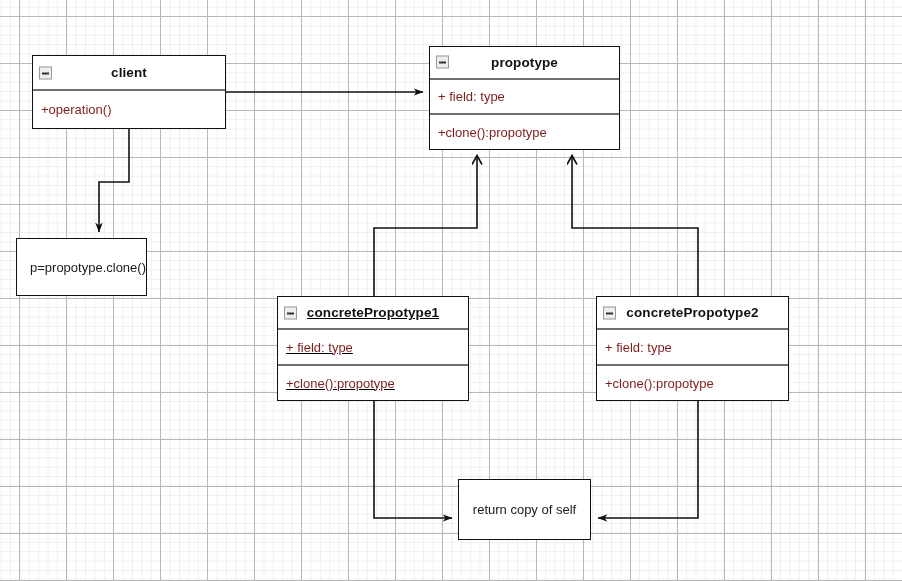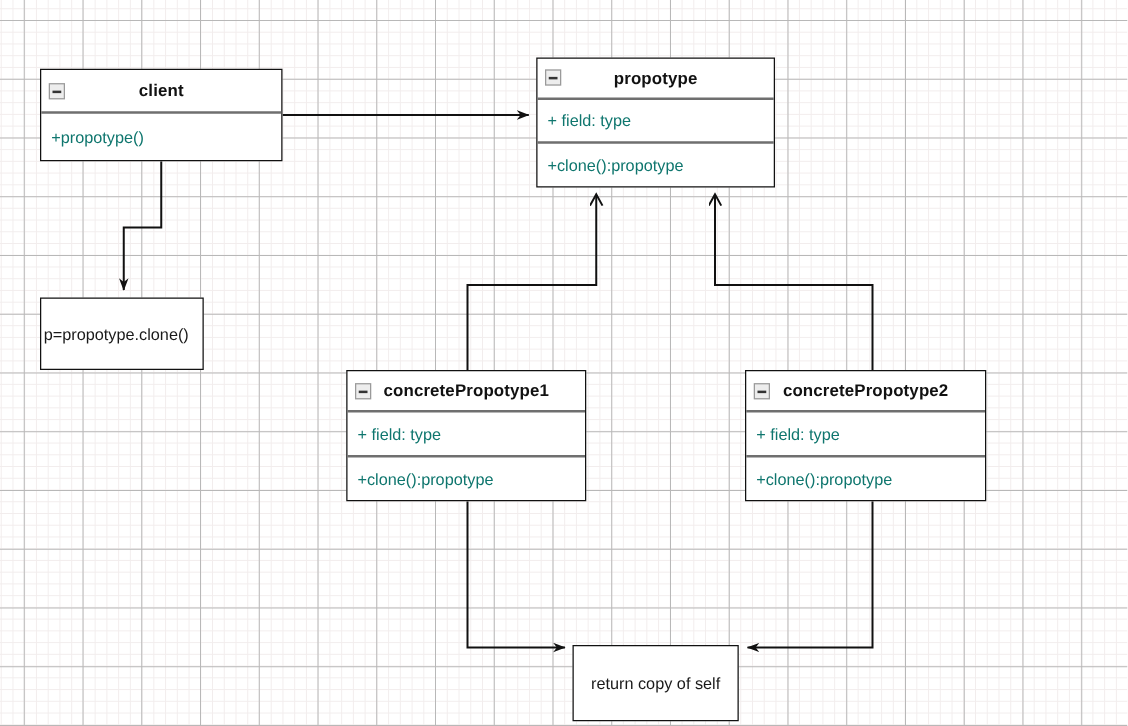--- a/index.html
+++ b/index.html
@@ -92,7 +92,7 @@
     align-items: center;
     padding-left: 8px;
     font-size: 13px;
-    color: #0f766e;
+    color: #7f1d1d;
     box-sizing: border-box;
     white-space: nowrap;
   }

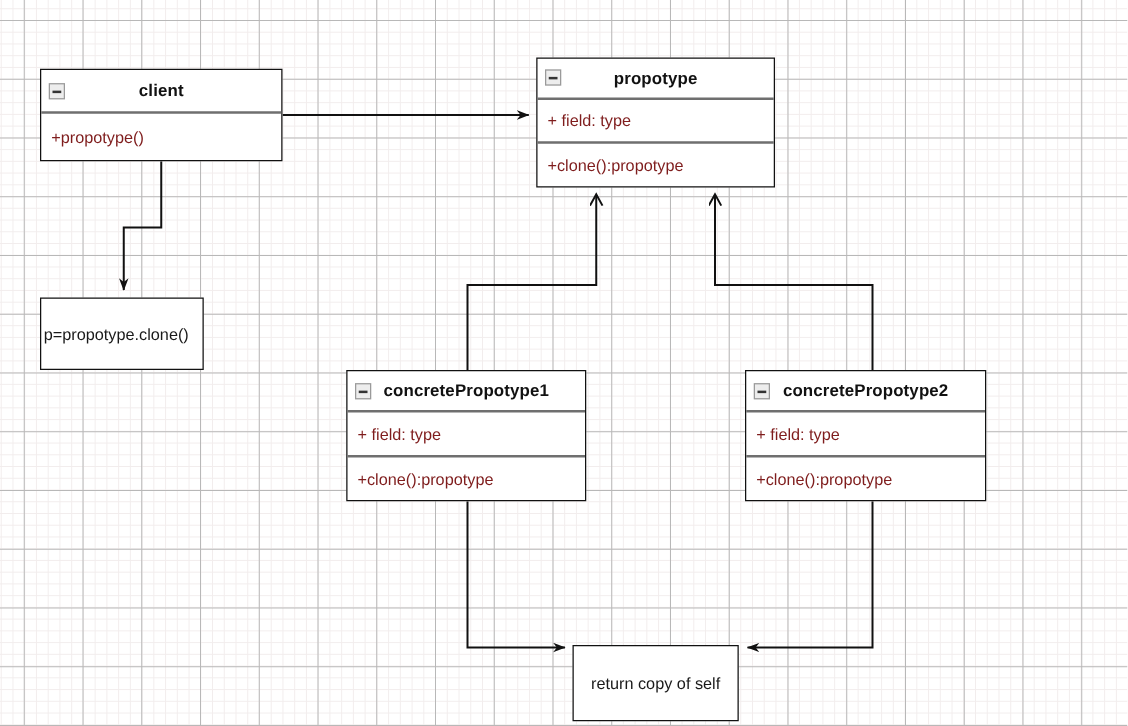--- a/index.html
+++ b/index.html
@@ -184,7 +184,7 @@
       <span>client</span>
     </div>
     <div class="uml-sep"></div>
-    <div class="uml-row">+propotype()</div>
+    <div class="uml-row">+operation()</div>
   </div>
 
   <div class="uml-class" id="class-propotype">

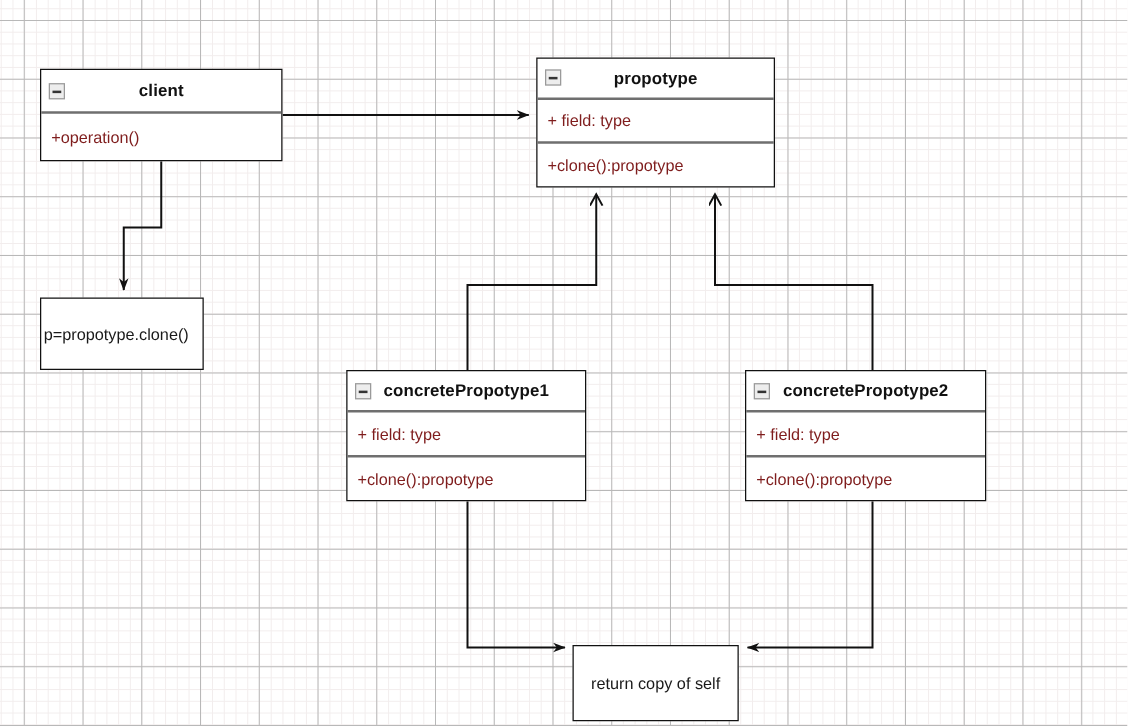--- a/index.html
+++ b/index.html
@@ -110,9 +110,9 @@
     white-space: nowrap;
   }
   #note-clone {
-    left: 32px; top: 238px;
+    left: 16px; top: 238px;
     width: 131px; height: 58px;
-    padding-left: 2px;
+    padding-left: 13px;
   }
   #note-return {
     left: 458px; top: 516px;

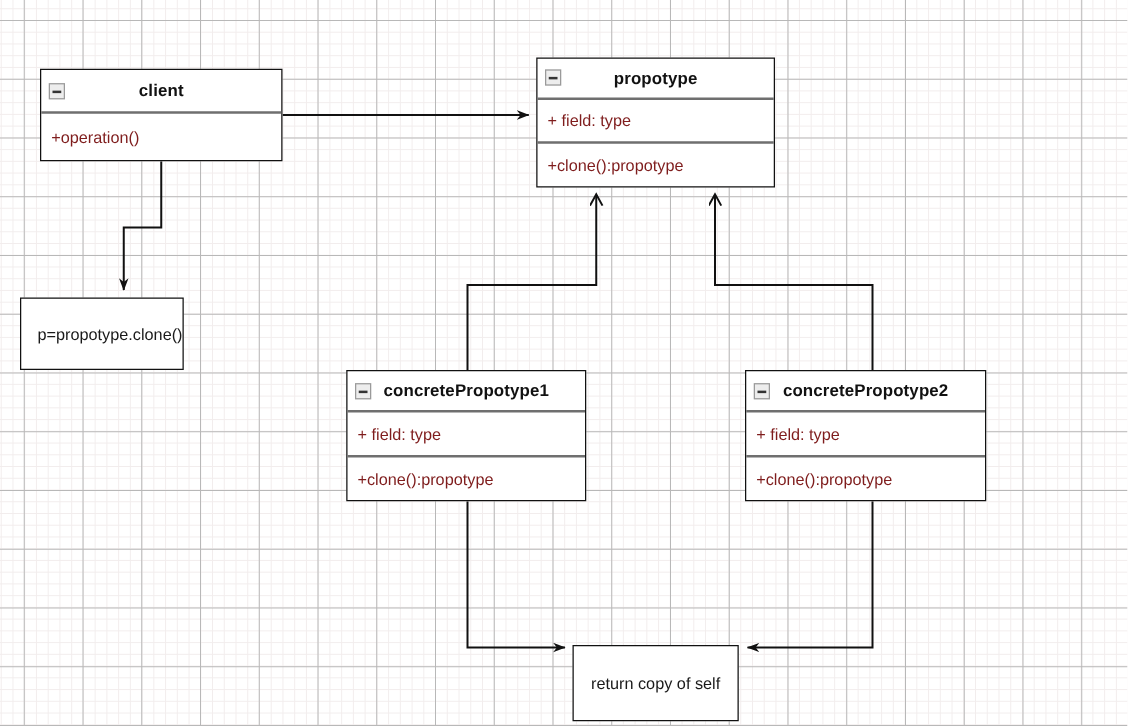--- a/index.html
+++ b/index.html
@@ -123,7 +123,7 @@
   
   #class-client      { left: 32px;  top: 55px;  width: 194px; height: 74px; }
   #class-propotype   { left: 429px; top: 46px;  width: 191px; height: 104px; }
-  #class-concrete1   { left: 277px; top: 296px; width: 192px; height: 105px; }
+  #class-concrete1   { left: 277px; top: 296px; width: 192px; height: 105px; text-decoration: underline; }
   #class-concrete2   { left: 596px; top: 296px; width: 193px; height: 105px; justify-content: space-between; }
 
   #class-client .uml-title     { height: 33px; text-align: center; }

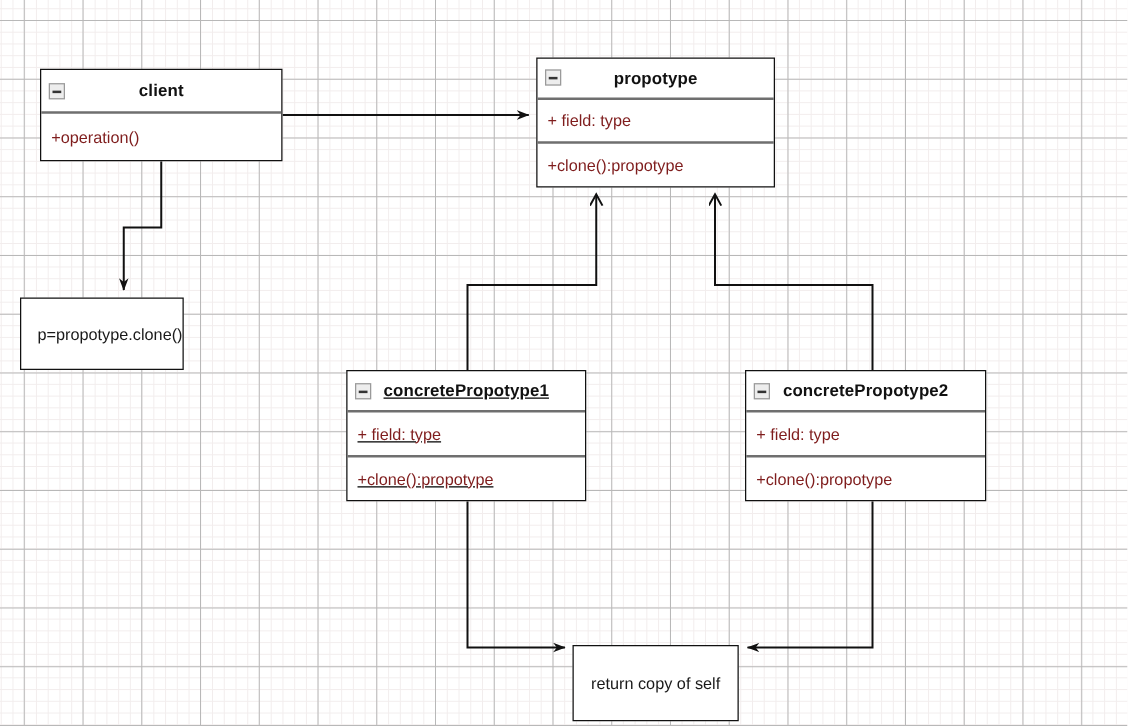--- a/index.html
+++ b/index.html
@@ -115,7 +115,7 @@
     padding-left: 13px;
   }
   #note-return {
-    left: 458px; top: 516px;
+    left: 458px; top: 479px;
     width: 133px; height: 61px;
     justify-content: center;
   }

